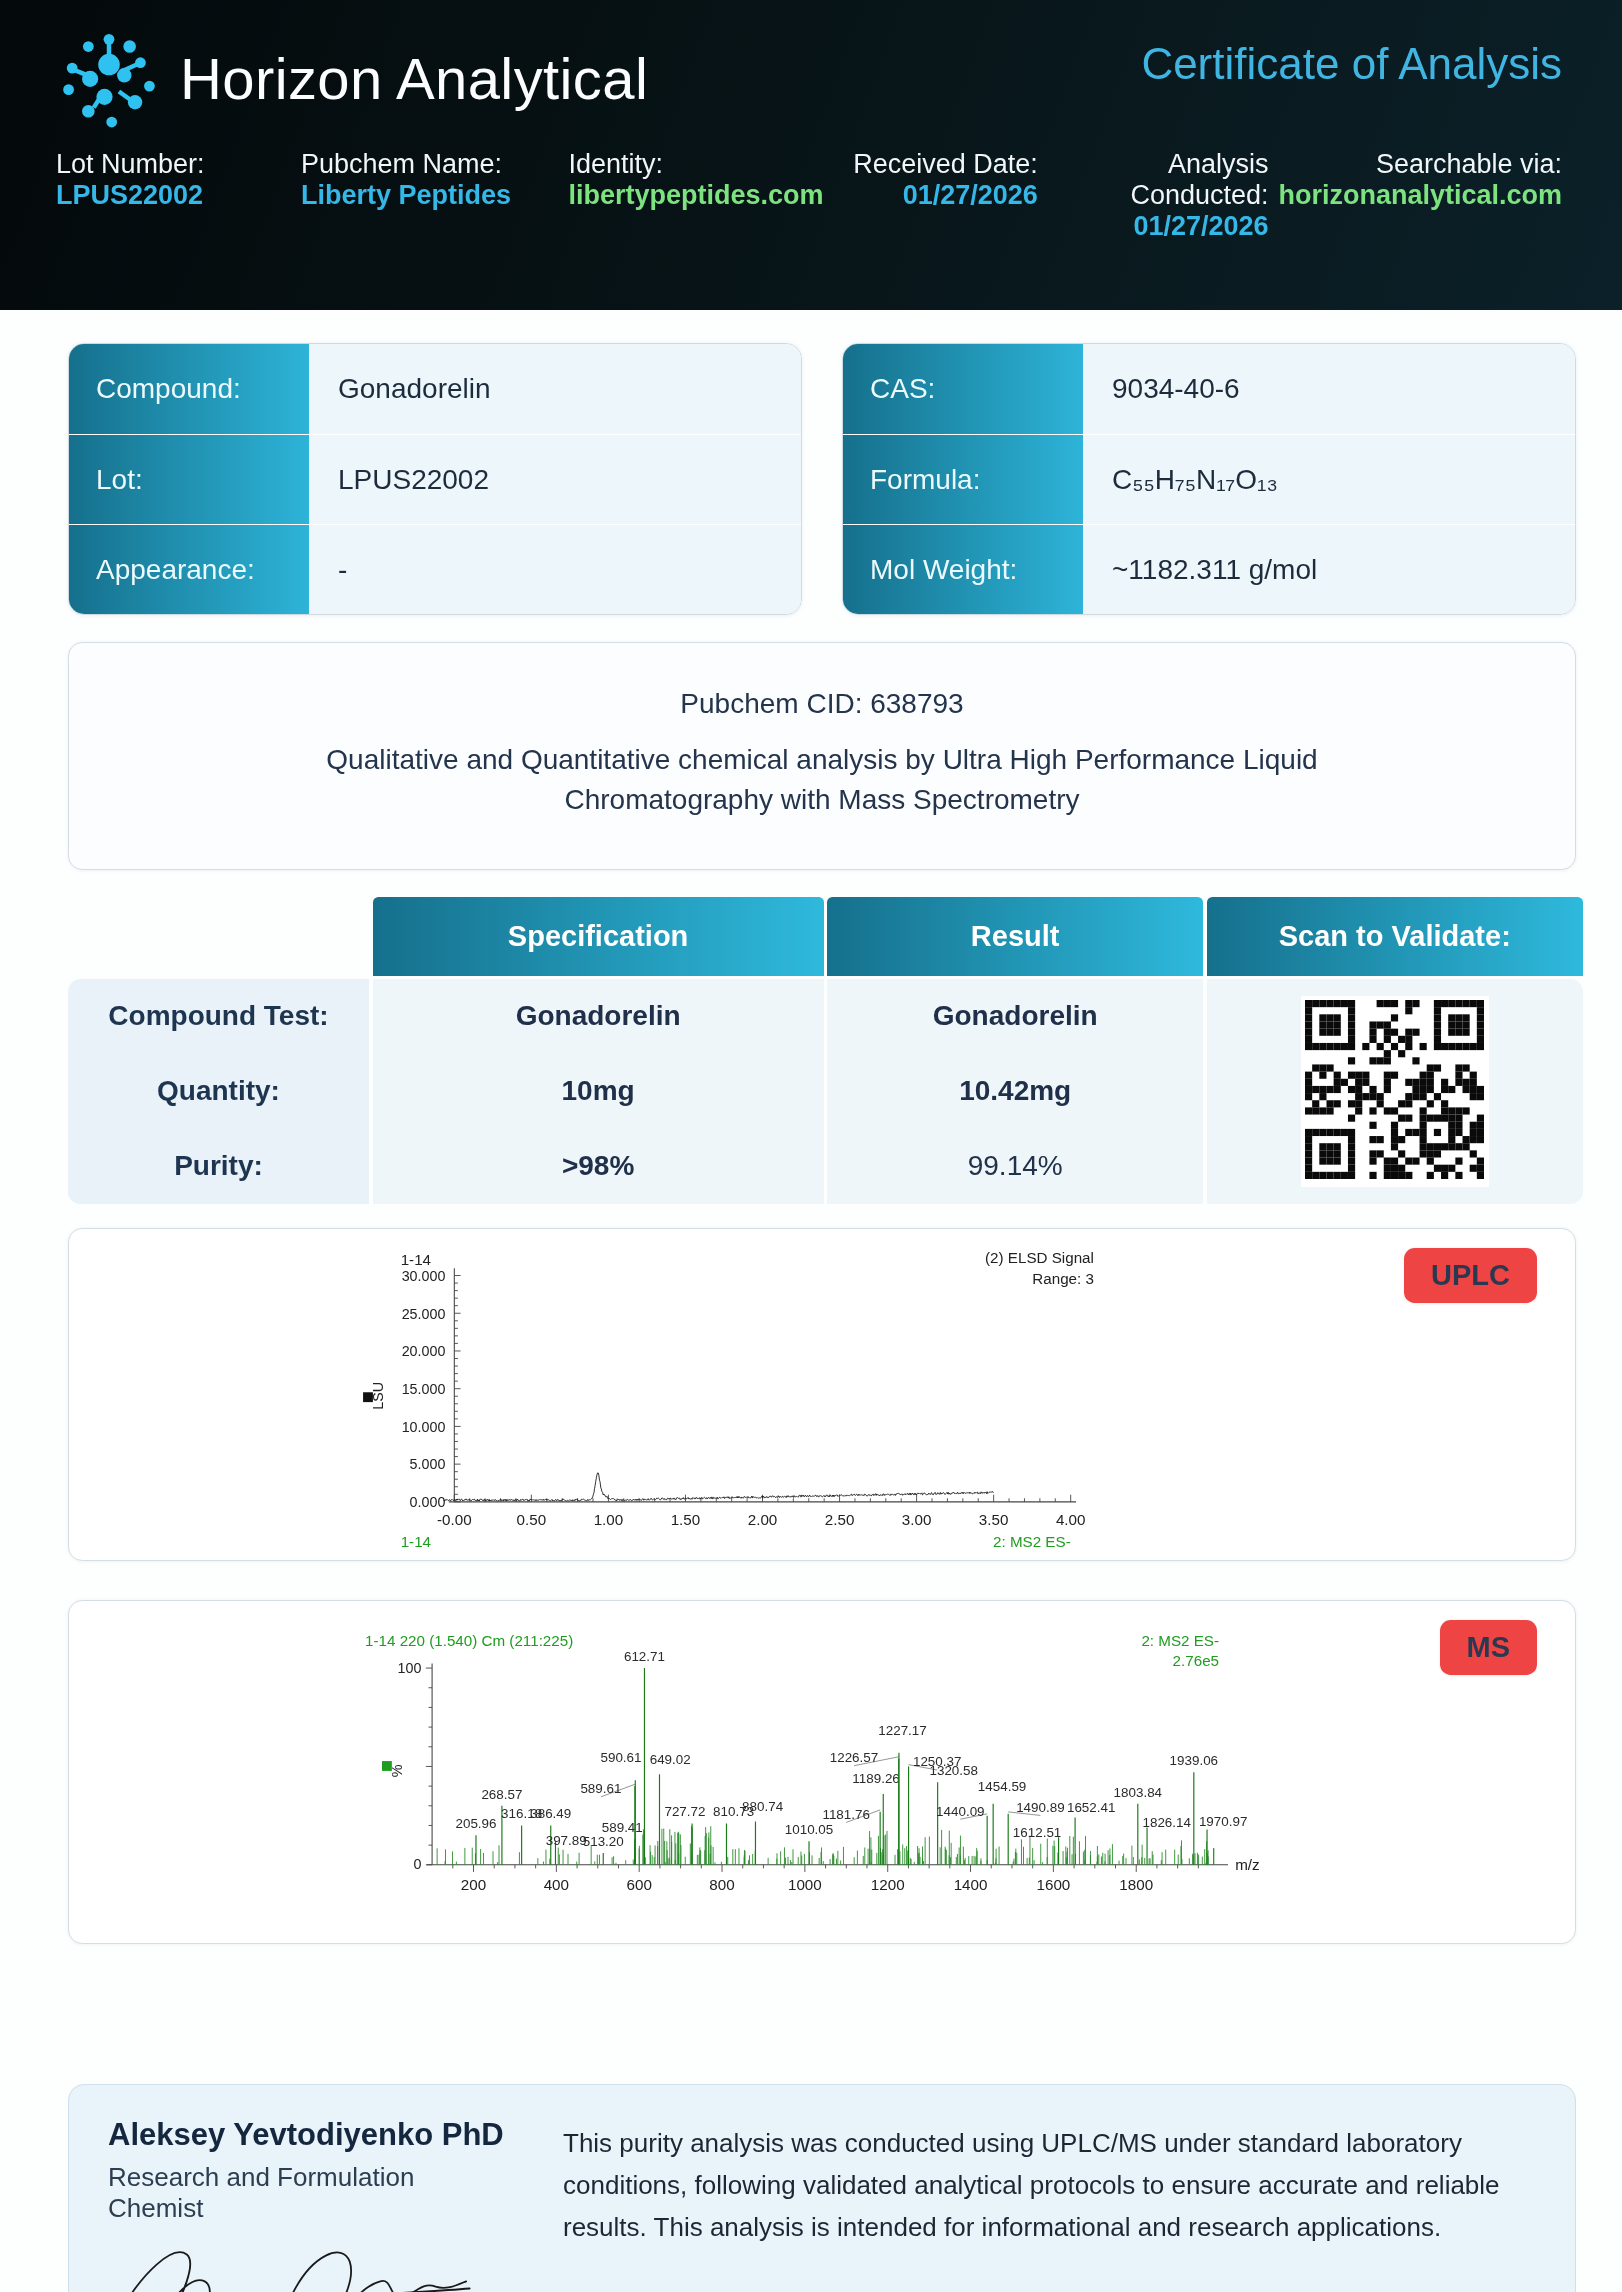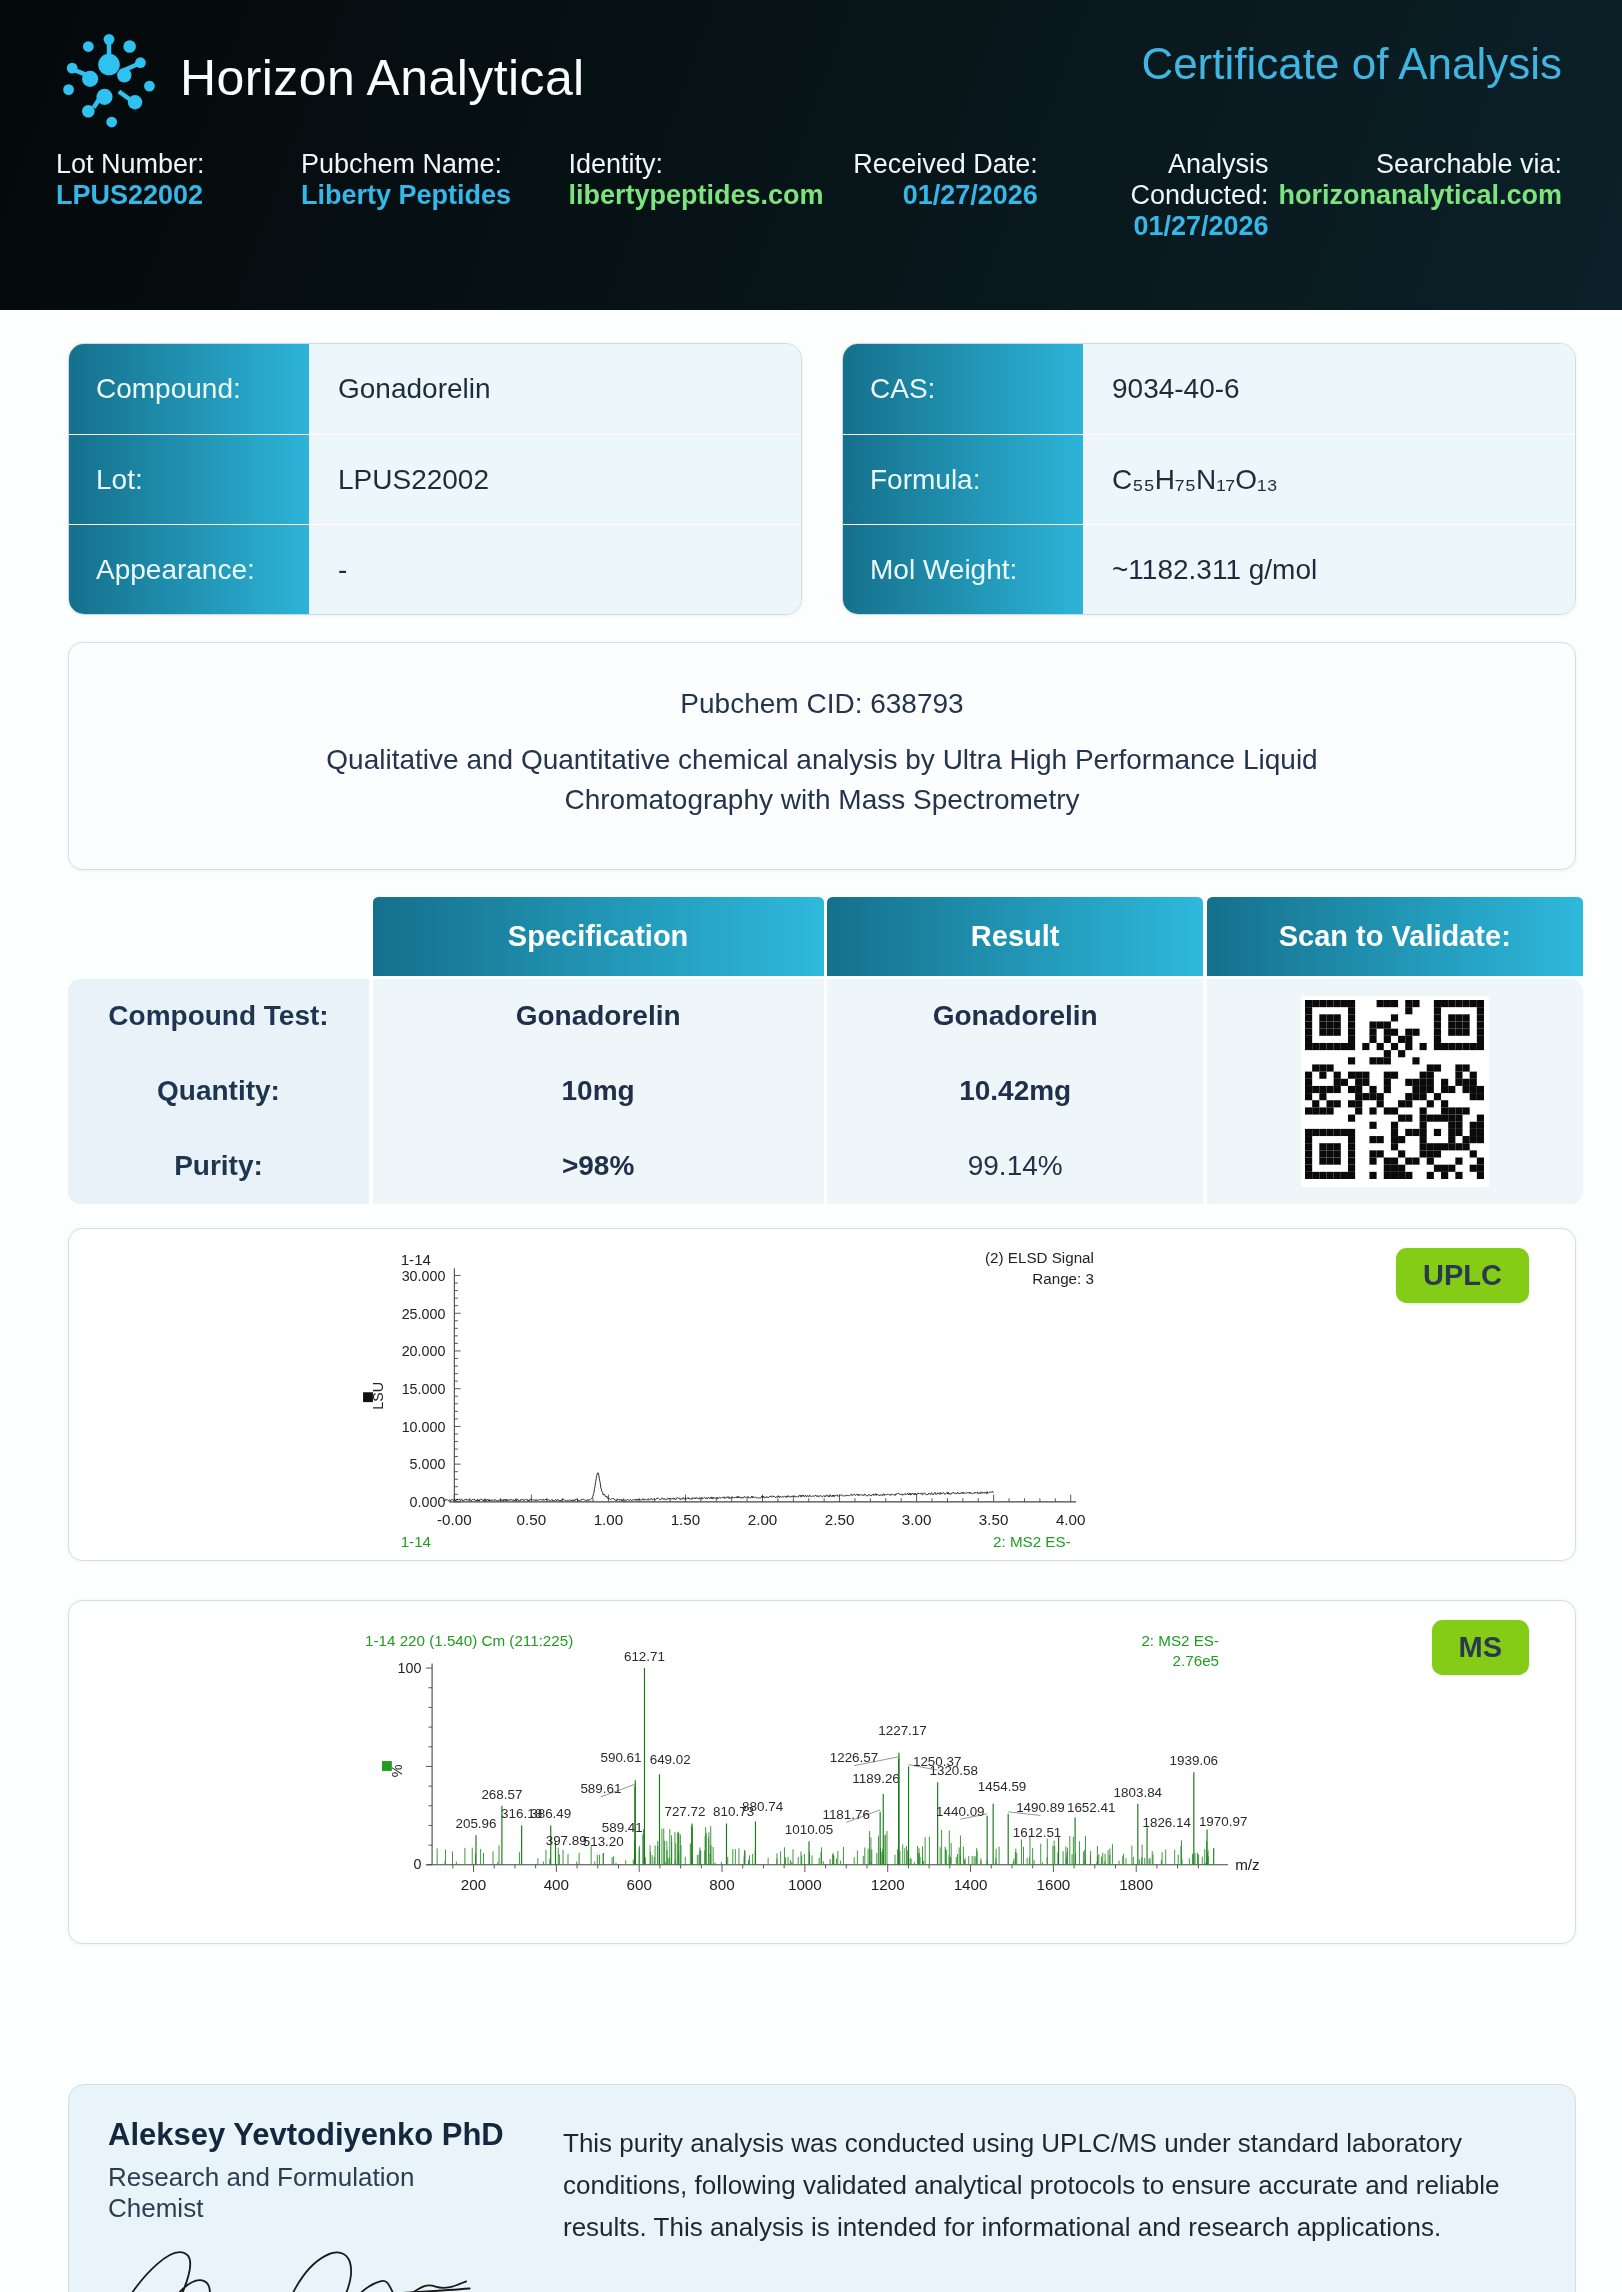--- a/index.html
+++ b/index.html
@@ -10,7 +10,7 @@
   .topbar { height:310px; background:linear-gradient(110deg,#04090b 0%,#071316 45%,#0a1c22 80%,#0b2028 100%); color:#f5fafc; padding:25px 61px 0 56px; }
   .brand-row { display:flex; justify-content:space-between; align-items:flex-start; }
   .brand { display:flex; align-items:center; gap:18px; }
-  .brand-name { font-size:50px; font-weight:500; letter-spacing:0.4px; color:#fbfdfe; }
+  .brand-name { font-size:58px; font-weight:500; letter-spacing:0.4px; color:#fbfdfe; }
   .doc-title { font-size:44px; font-weight:400; color:#41b5e2; margin-top:14.3px; }
   .meta-row { display:flex; justify-content:space-between; margin-top:18px; font-size:27px; }
   .meta-col { display:flex; flex-direction:row; gap:9.9px; }

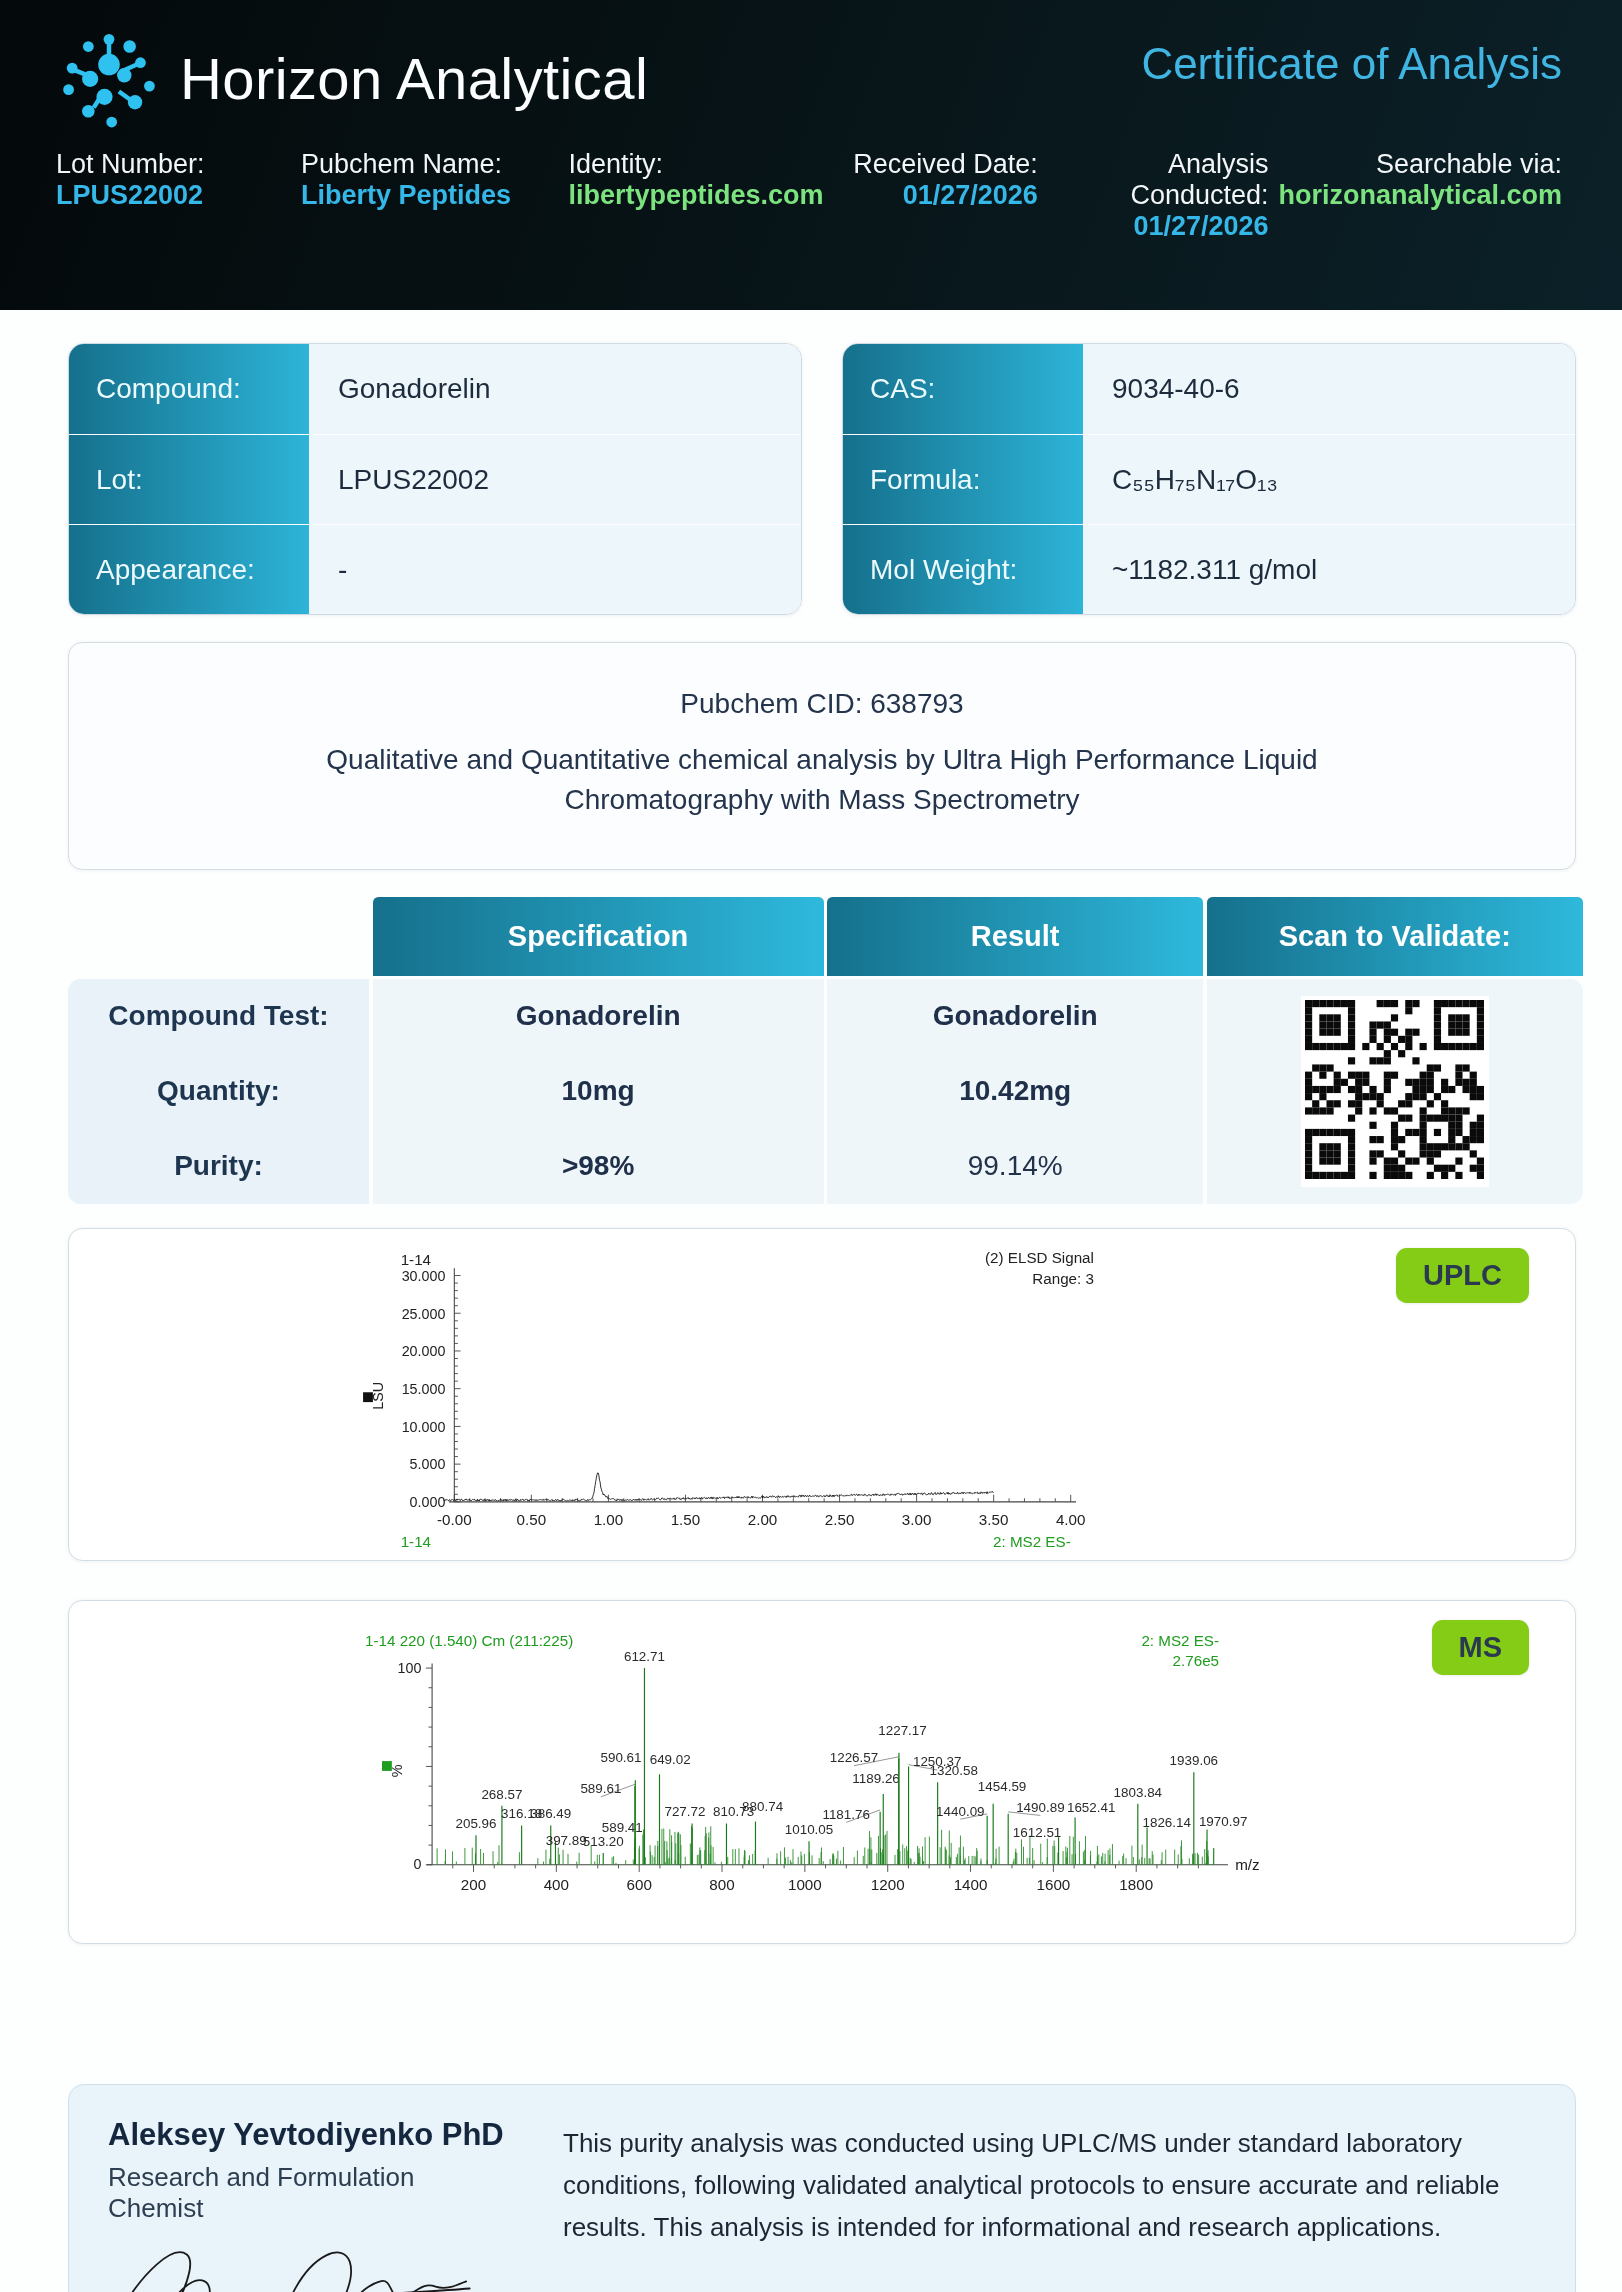--- a/index.html
+++ b/index.html
@@ -57,7 +57,7 @@
   .chart-card { position:relative; margin-top:24px; background:#ffffff; }
   .chart-card.uplc { height:333px; }
   .chart-card.ms { height:344px; margin-top:39px; }
-  .chart-badge { position:absolute; top:19.7px; right:46px; background:#84cc16; border-radius:10.7px; padding:10.7px 27px; font-size:29px; font-weight:bold; color:#2b3950; box-shadow:0 0.9px 2.7px rgba(0,0,0,.08); }
+  .chart-badge { position:absolute; top:19.7px; right:38px; background:#ef4444; border-radius:10.7px; padding:10.7px 27px; font-size:29px; font-weight:bold; color:#2b3950; box-shadow:0 0.9px 2.7px rgba(0,0,0,.08); }
   .chart-svg { position:absolute; left:0; top:0; }
 
   

